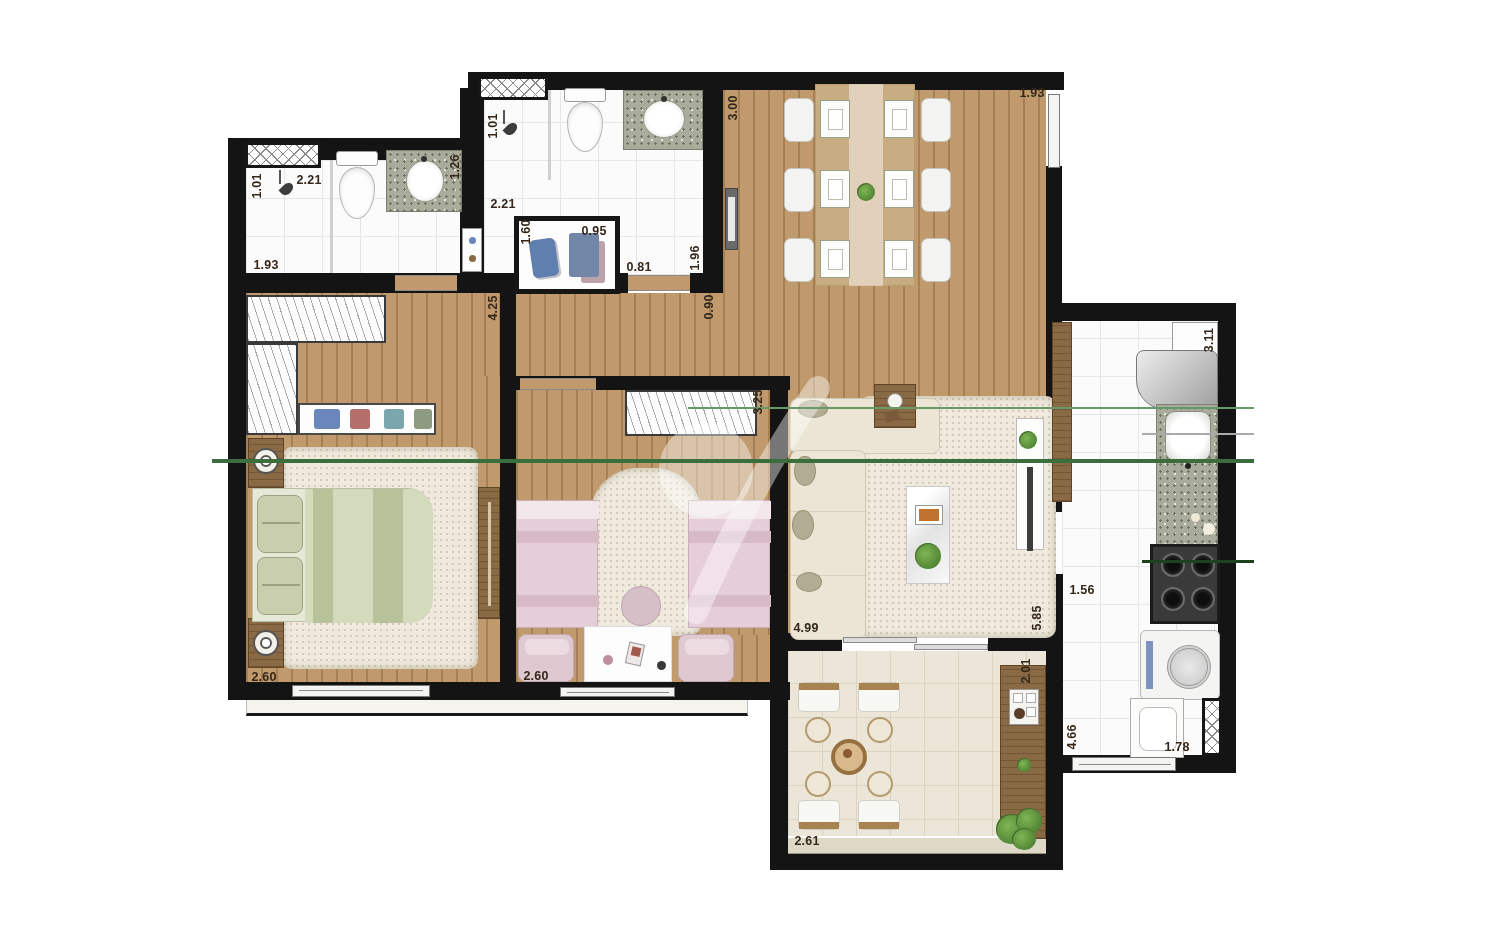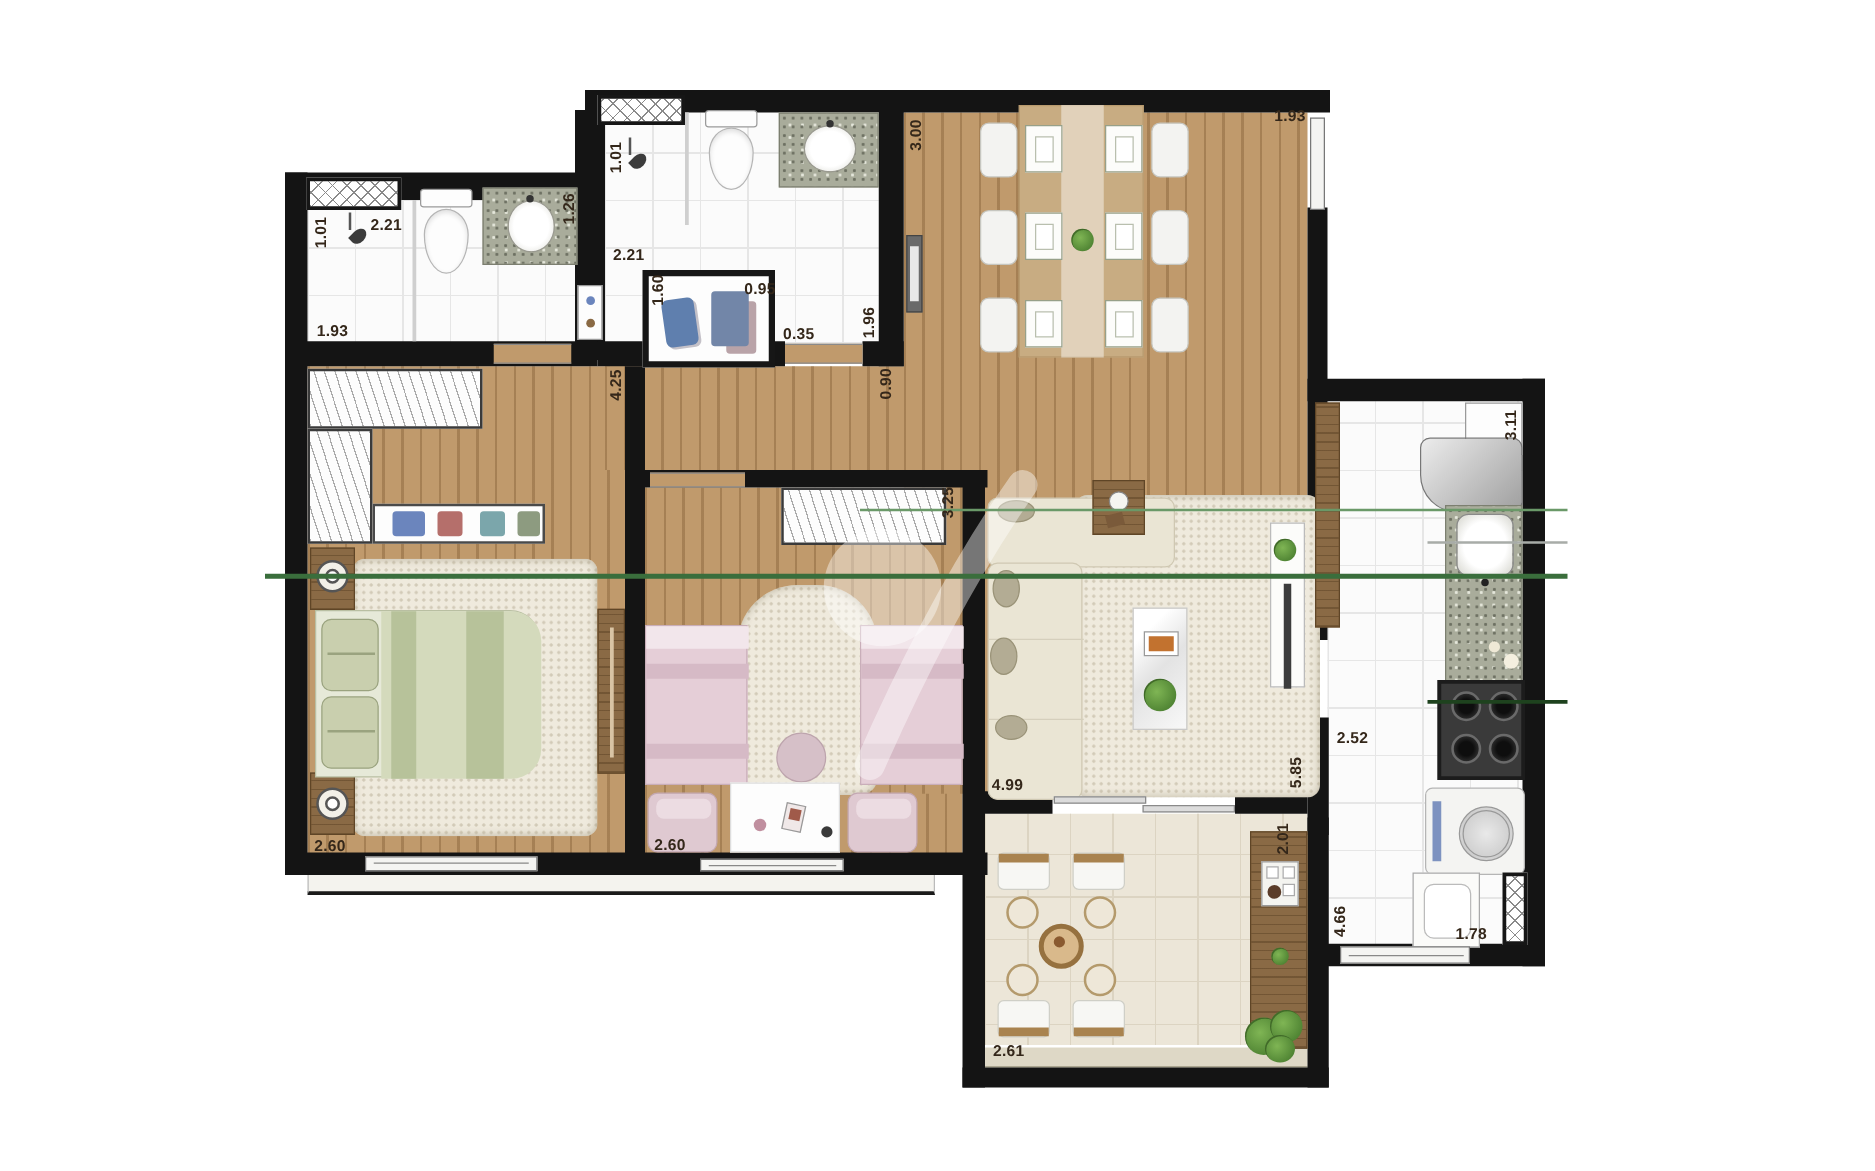--- a/index.html
+++ b/index.html
@@ -320,7 +320,7 @@
   <span class="dim rot" style="left:493px;top:126px">1.01</span>
   <span class="dim" style="left:503px;top:204px">2.21</span>
   <span class="dim rot" style="left:526px;top:232px;z-index:41">1.60</span>
-  <span class="dim" style="left:608px;top:231px;z-index:41">0.95</span>
+  <span class="dim" style="left:594px;top:231px;z-index:41">0.95</span>
   <span class="dim" style="left:639px;top:267px">0.35</span>
   <span class="dim rot" style="left:695px;top:258px">1.96</span>
   <span class="dim rot" style="left:709px;top:307px">0.90</span>

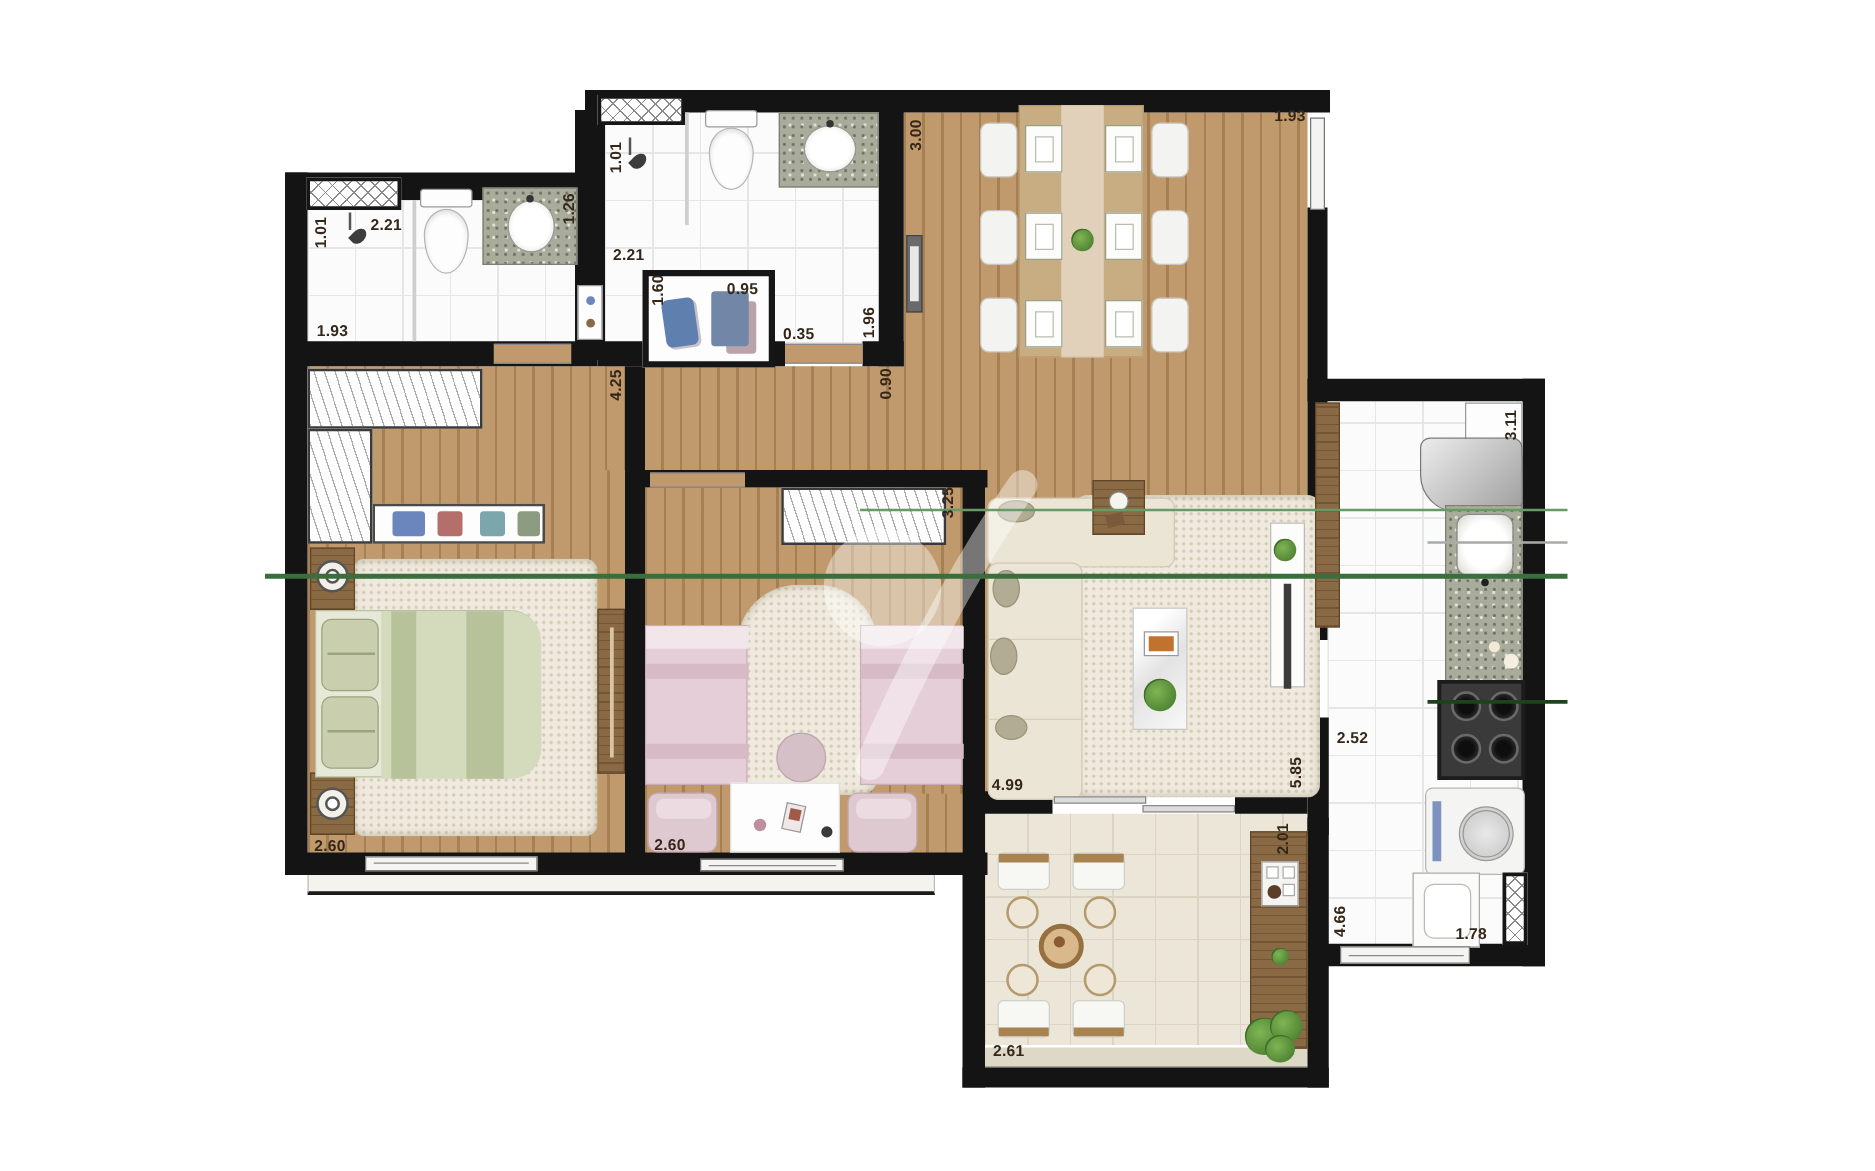--- a/index.html
+++ b/index.html
@@ -321,7 +321,7 @@
   <span class="dim" style="left:503px;top:204px">2.21</span>
   <span class="dim rot" style="left:526px;top:232px;z-index:41">1.60</span>
   <span class="dim" style="left:594px;top:231px;z-index:41">0.95</span>
-  <span class="dim" style="left:639px;top:267px">0.35</span>
+  <span class="dim" style="left:639px;top:267px">0.81</span>
   <span class="dim rot" style="left:695px;top:258px">1.96</span>
   <span class="dim rot" style="left:709px;top:307px">0.90</span>
   <span class="dim rot" style="left:733px;top:108px">3.00</span>

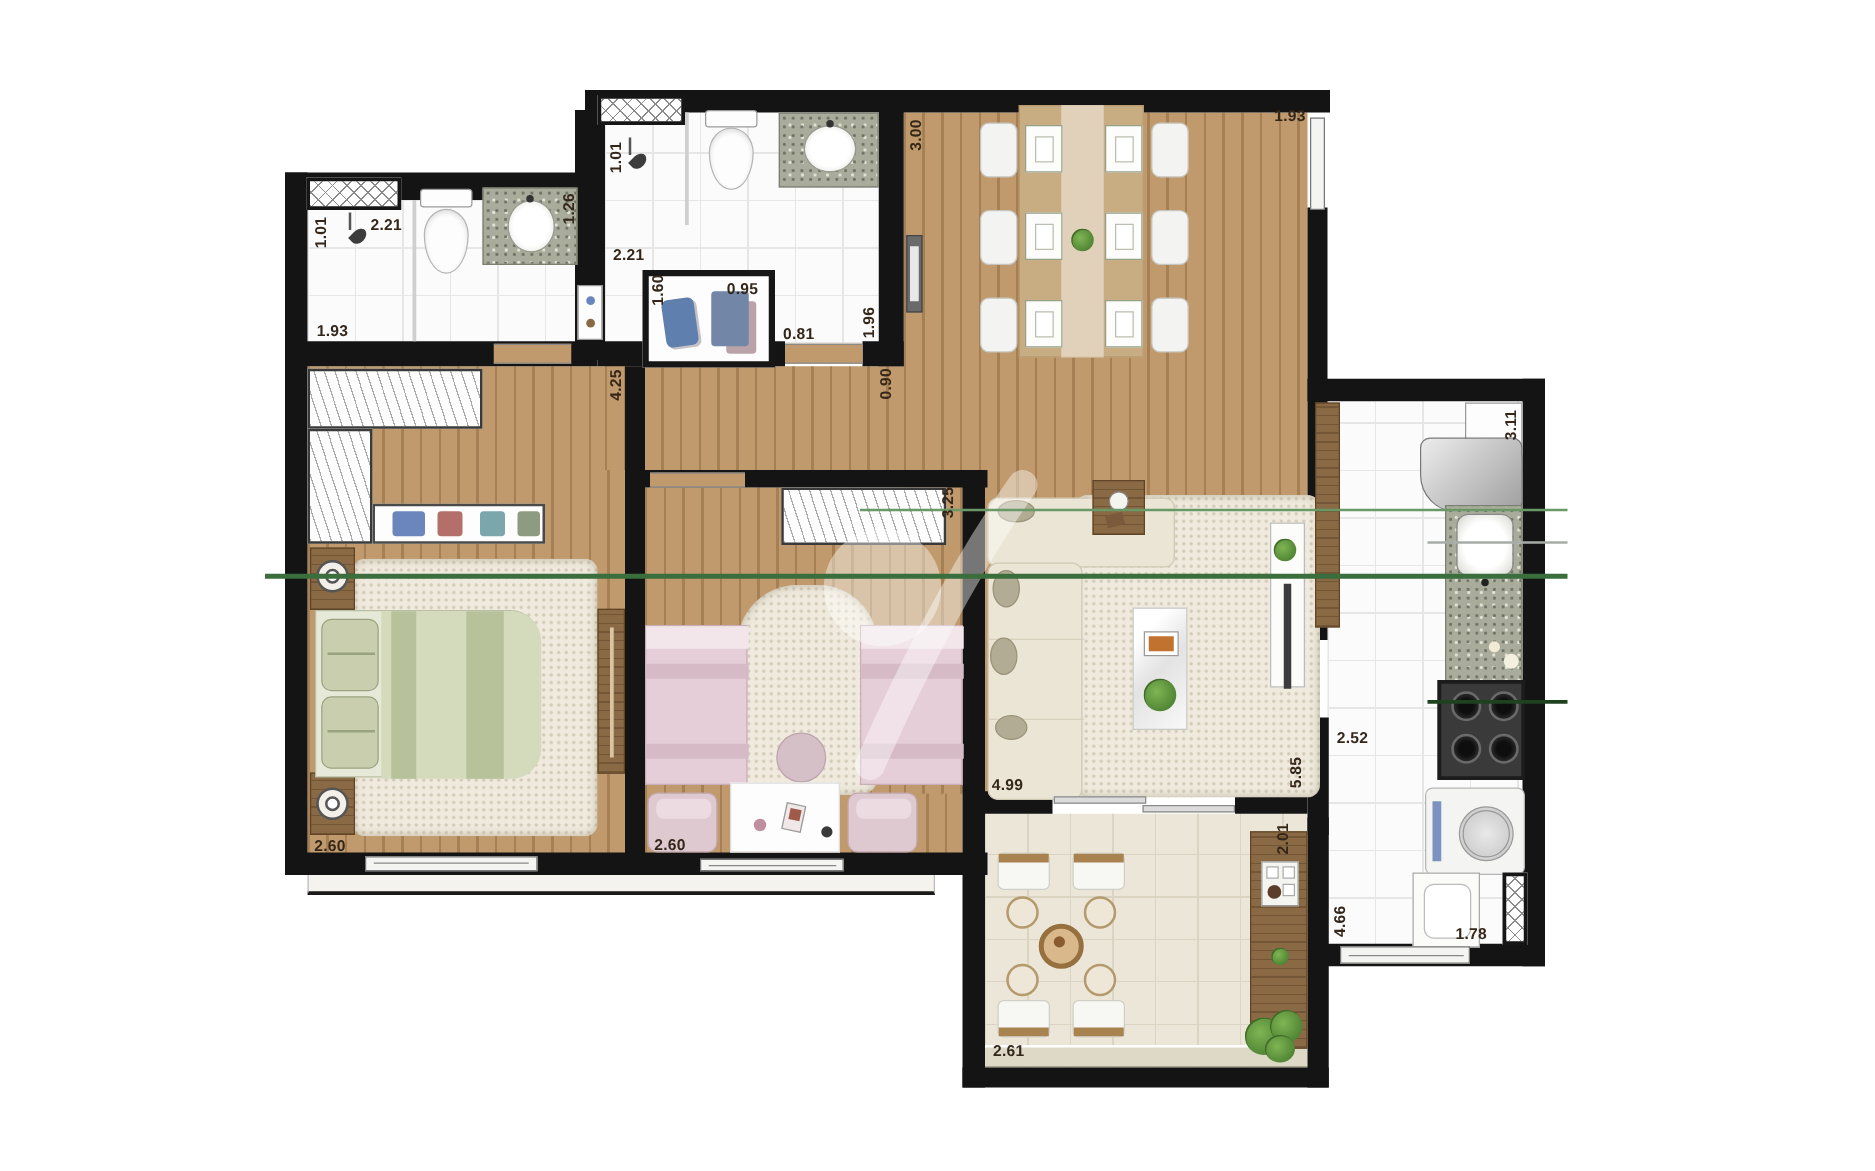--- a/index.html
+++ b/index.html
@@ -333,7 +333,7 @@
   <span class="dim" style="left:536px;top:676px">2.60</span>
   <span class="dim" style="left:806px;top:628px">4.99</span>
   <span class="dim rot" style="left:1037px;top:618px">5.85</span>
-  <span class="dim" style="left:1082px;top:590px">2.52</span>
+  <span class="dim" style="left:1082px;top:590px">1.56</span>
   <span class="dim rot" style="left:1072px;top:737px">4.66</span>
   <span class="dim" style="left:1177px;top:747px">1.78</span>
   <span class="dim rot" style="left:1026px;top:671px">2.01</span>

